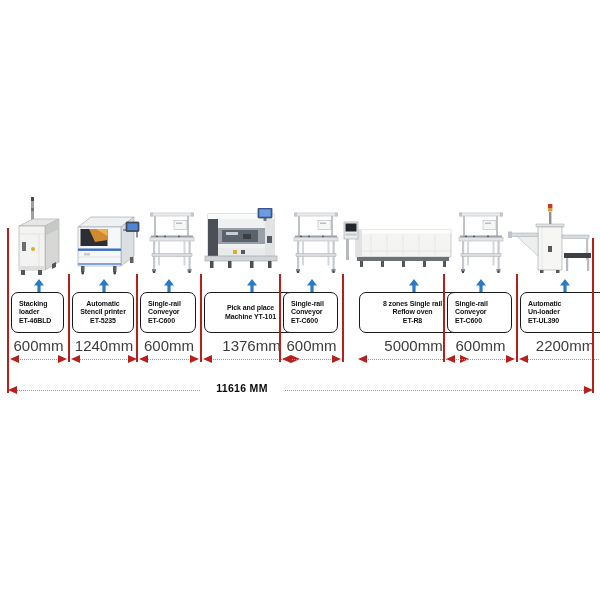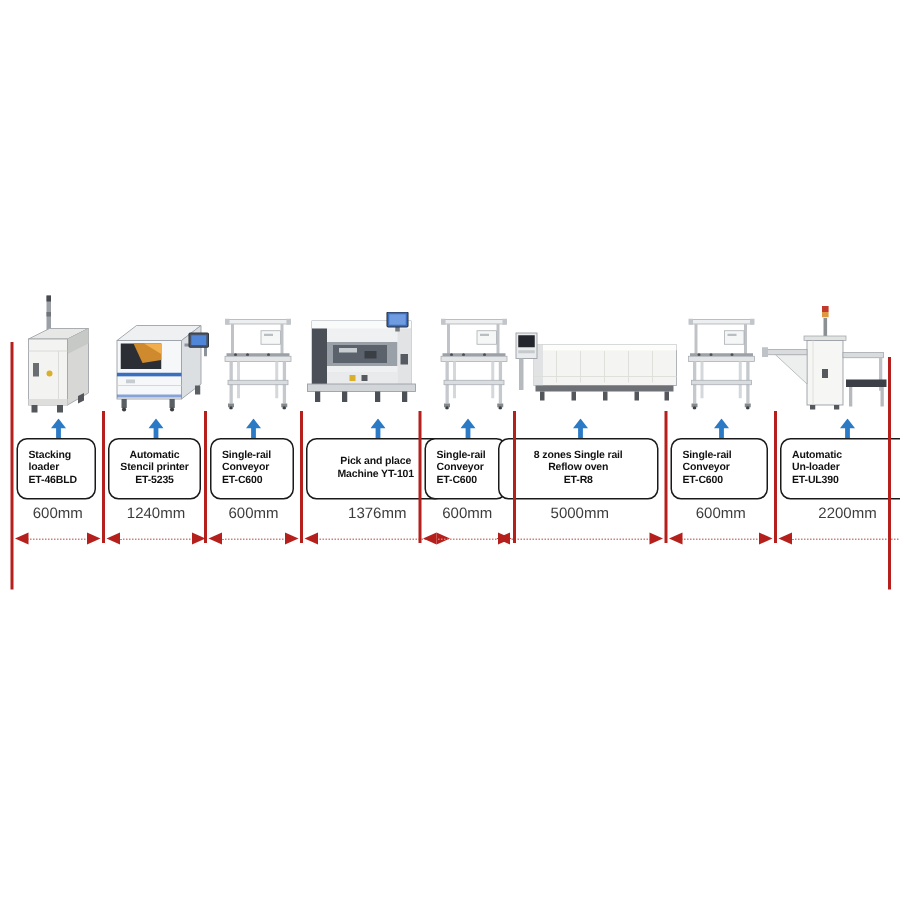--- a/index.html
+++ b/index.html
@@ -23,7 +23,7 @@
   .label-box.ta-center{align-items:center;text-align:center;padding:0 2px;}
   .dim-text{
     position:absolute;top:61px;left:0;right:0;text-align:center;
-    font-size:10px;color:var(--dim-text);
+    font-size:15px;color:var(--dim-text);
   }
   .dim-arrow{position:absolute;left:2px;right:2px;top:79px;height:9px;}
   .dim-line{position:absolute;left:8px;right:8px;top:3.6px;border-top:1.6px dotted var(--red-dot);}

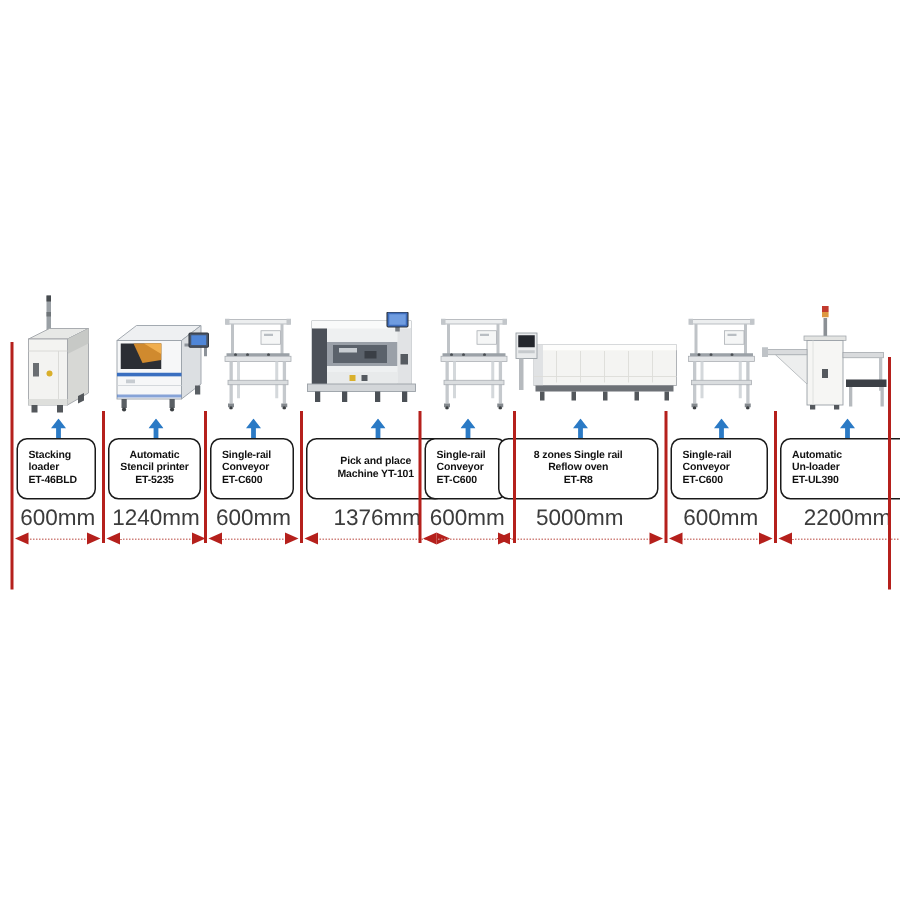--- a/index.html
+++ b/index.html
@@ -328,7 +328,7 @@
       <div class="ah ah-r"></div>
     </div>
   </div>
-      <div class="station" style="left: 329px; width: 115px;">
+      <div class="station" style="left: 356px; width: 115px;">
     <svg class="up-arrow" viewBox="0 0 10 15">
       <path d="M5 0 L10 6.5 H6.6 V15 H3.4 V6.5 H0 Z"></path>
     </svg>

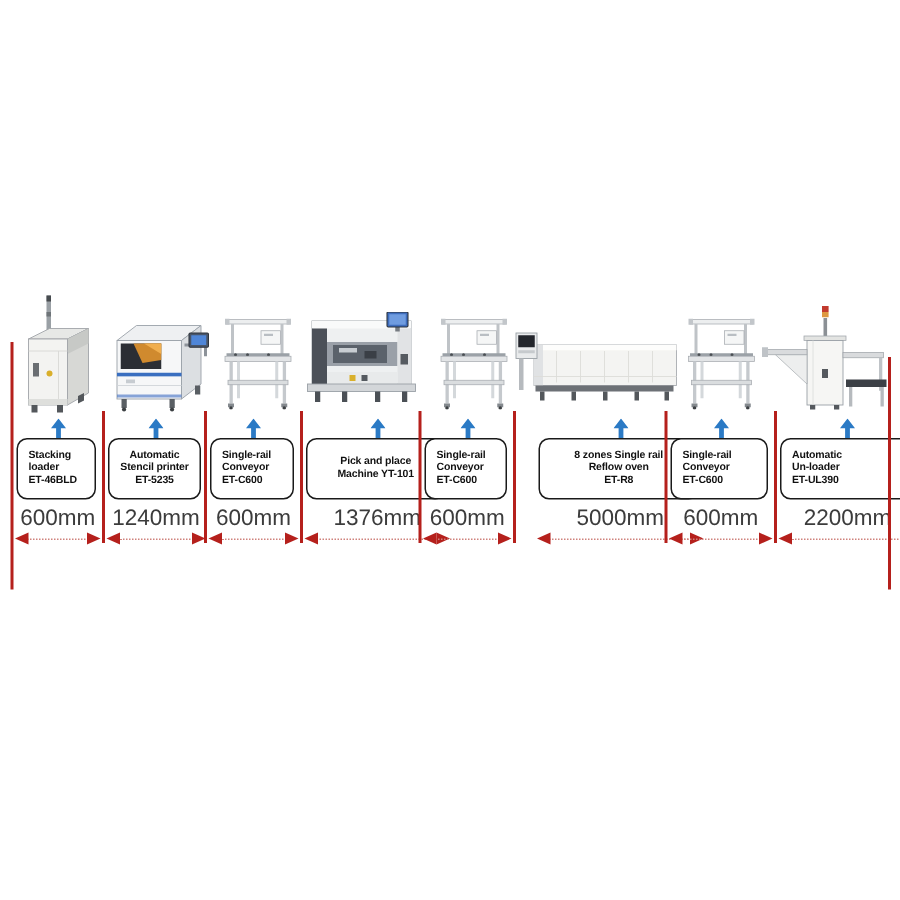--- a/index.html
+++ b/index.html
@@ -395,6 +395,12 @@
       <div class="divider" style="left: 592.4px; top: 238px; height: 155px;"></div>
     </div>
 
+  <div id="total-arrow">
+    <div class="dim-line"></div>
+    <div class="ah ah-l"></div>
+    <div class="ah ah-r"></div>
+    <div class="total-label">11616 MM</div>
+  </div>
 </div>
 
 </body></html>

